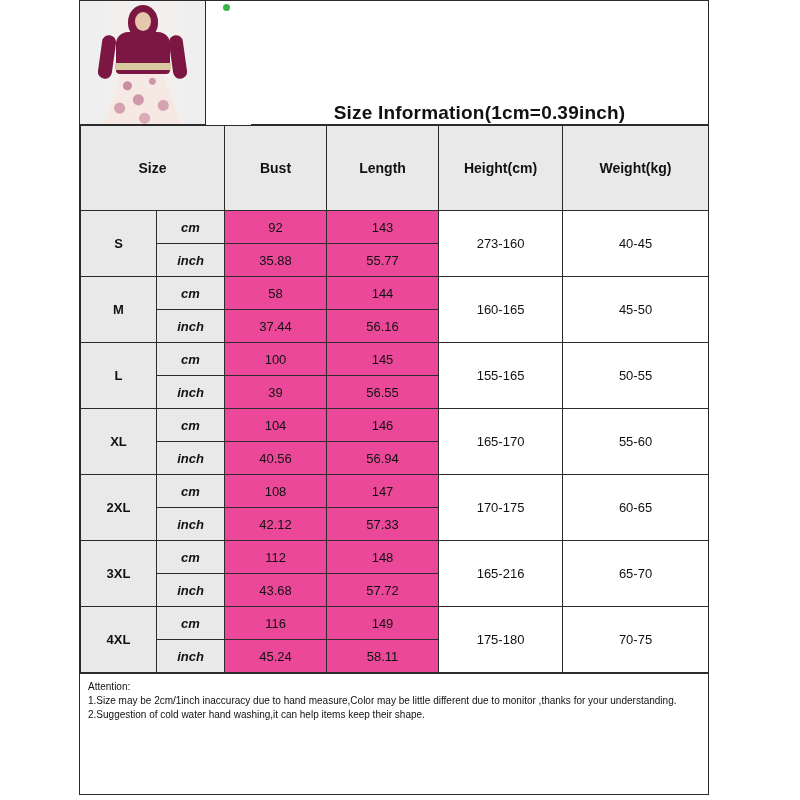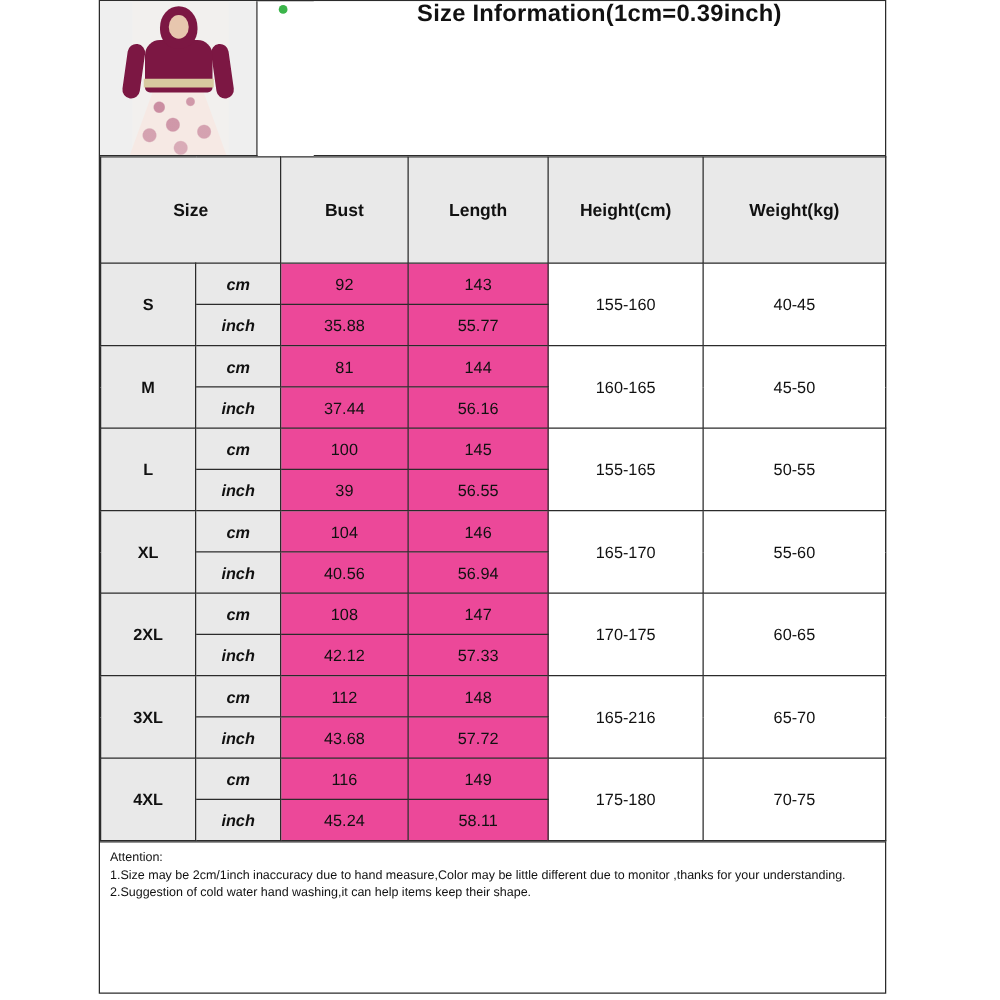--- a/index.html
+++ b/index.html
@@ -144,7 +144,7 @@
     box-sizing: border-box;
     border-bottom: 1px solid #2b2b2b;
     display: flex;
-    align-items: flex-start;
+    align-items: flex-end;
     justify-content: center;
     background: #ffffff;
     margin-left: 45px;

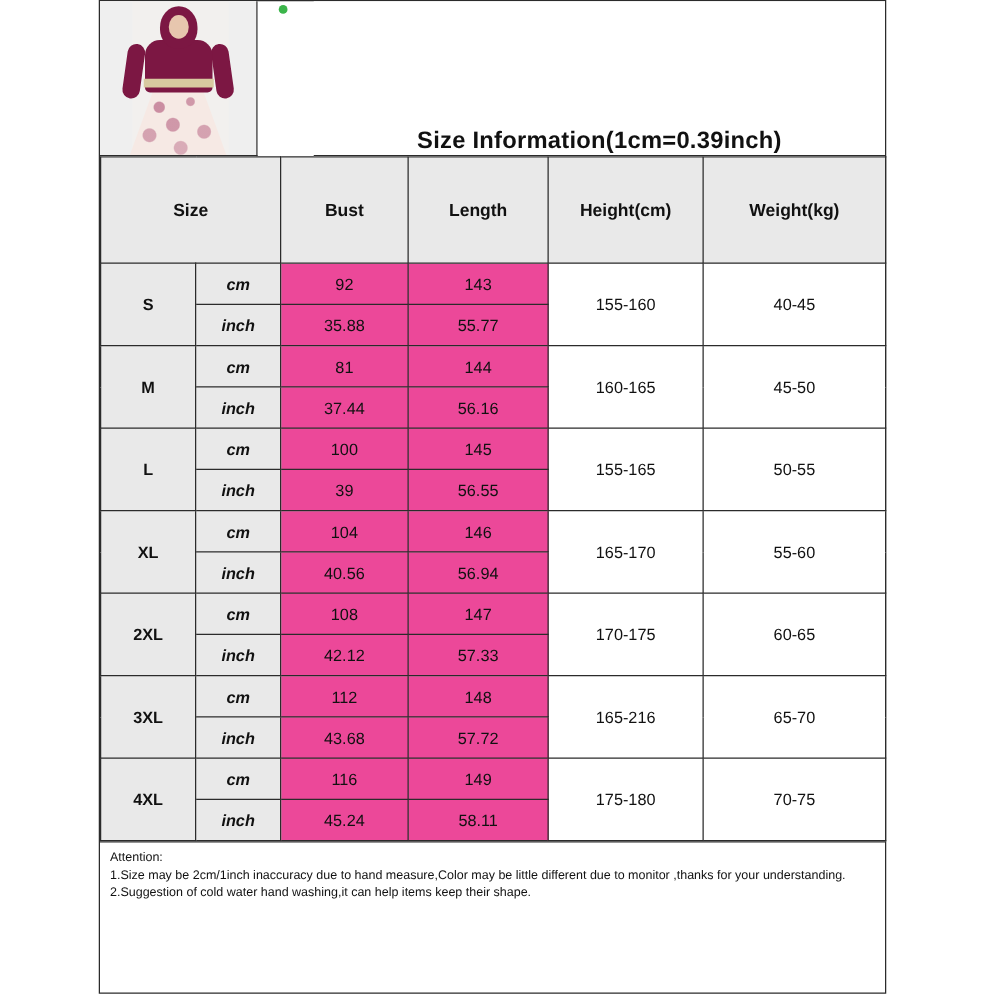--- a/index.html
+++ b/index.html
@@ -279,7 +279,7 @@
           <td class="unit-cell">cm</td>
           <td class="value-cell">92</td>
           <td class="value-cell">143</td>
-          <td class="span-cell" rowspan="2">155-160</td>
+          <td class="span-cell" rowspan="2">273-160</td>
           <td class="span-cell" rowspan="2">40-45</td>
         </tr>
         <tr>

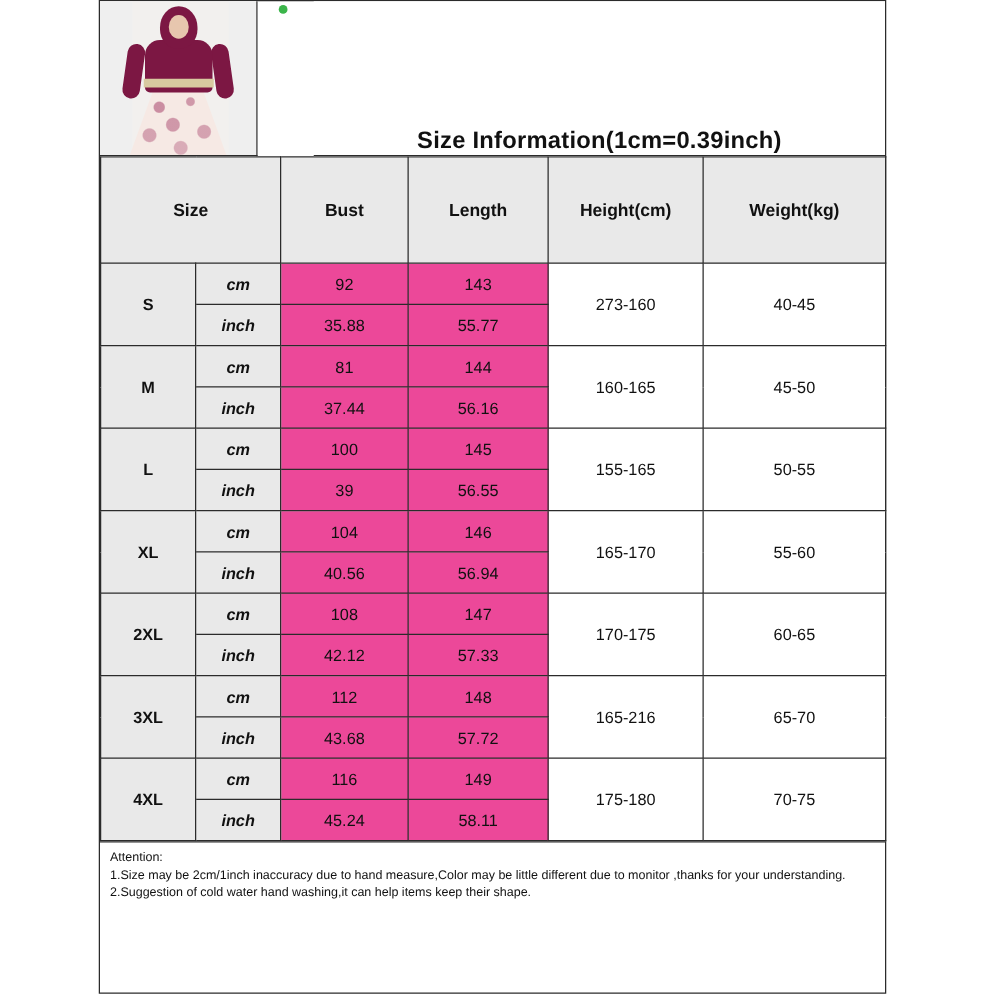--- a/index.html
+++ b/index.html
@@ -291,7 +291,7 @@
         <tr>
           <td class="size-label" rowspan="2">M</td>
           <td class="unit-cell">cm</td>
-          <td class="value-cell">81</td>
+          <td class="value-cell">58</td>
           <td class="value-cell">144</td>
           <td class="span-cell" rowspan="2">160-165</td>
           <td class="span-cell" rowspan="2">45-50</td>

